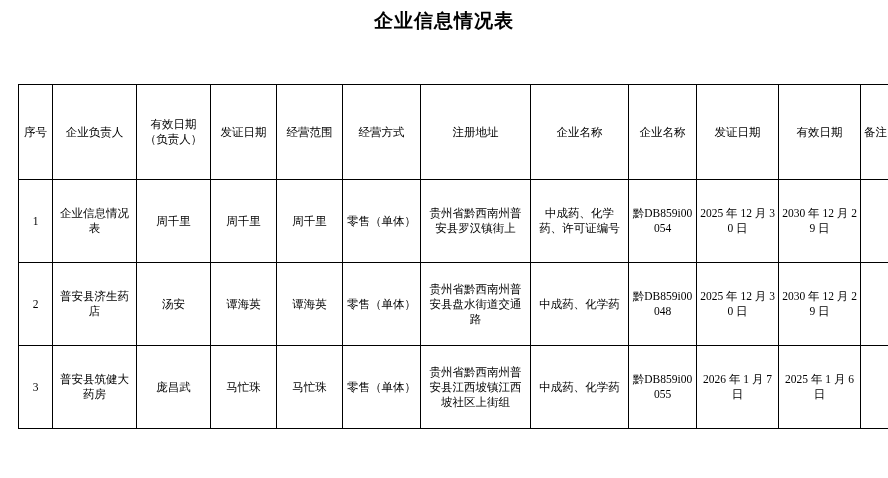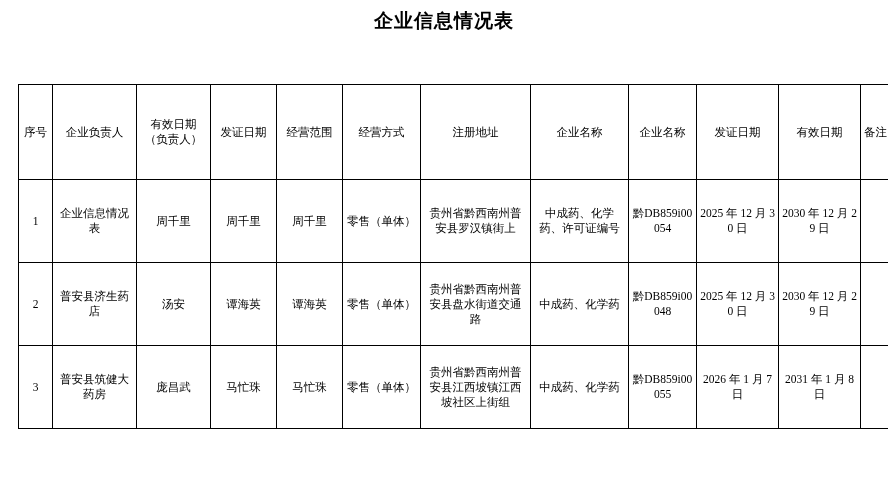--- a/index.html
+++ b/index.html
@@ -154,7 +154,7 @@
           <td>中成药、化学药</td>
           <td>黔DB859i00055</td>
           <td>2026 年 1 月 7 日</td>
-          <td>2031 年 1 月 8 日</td>
+          <td>2025 年 1 月 6 日</td>
           <td></td>
         </tr>
       </tbody>

